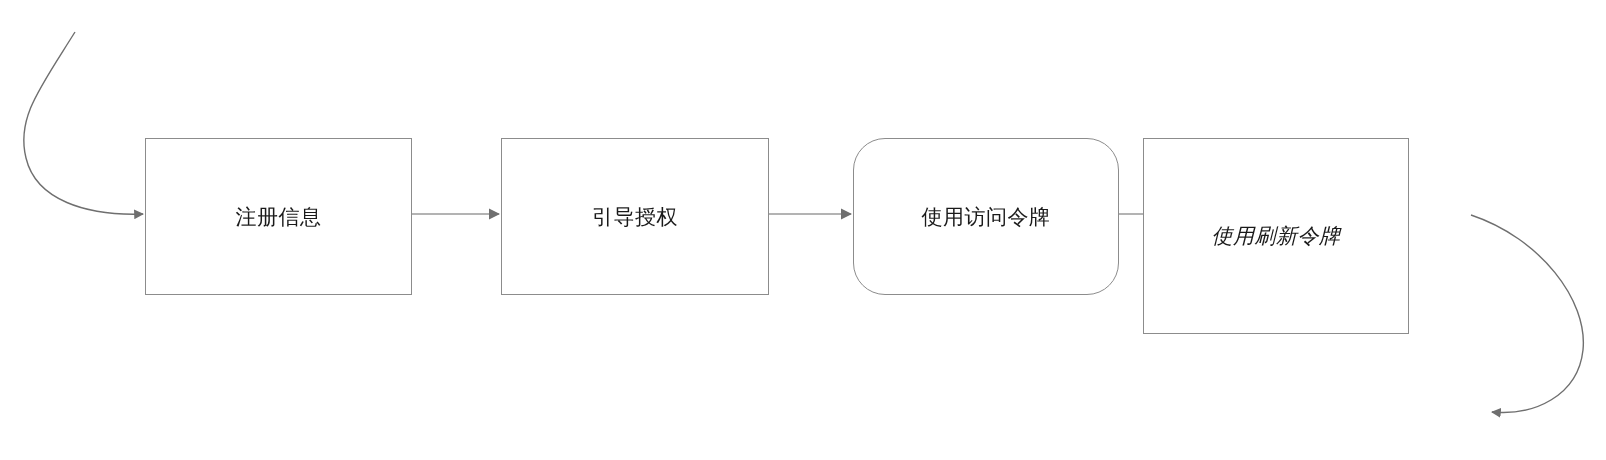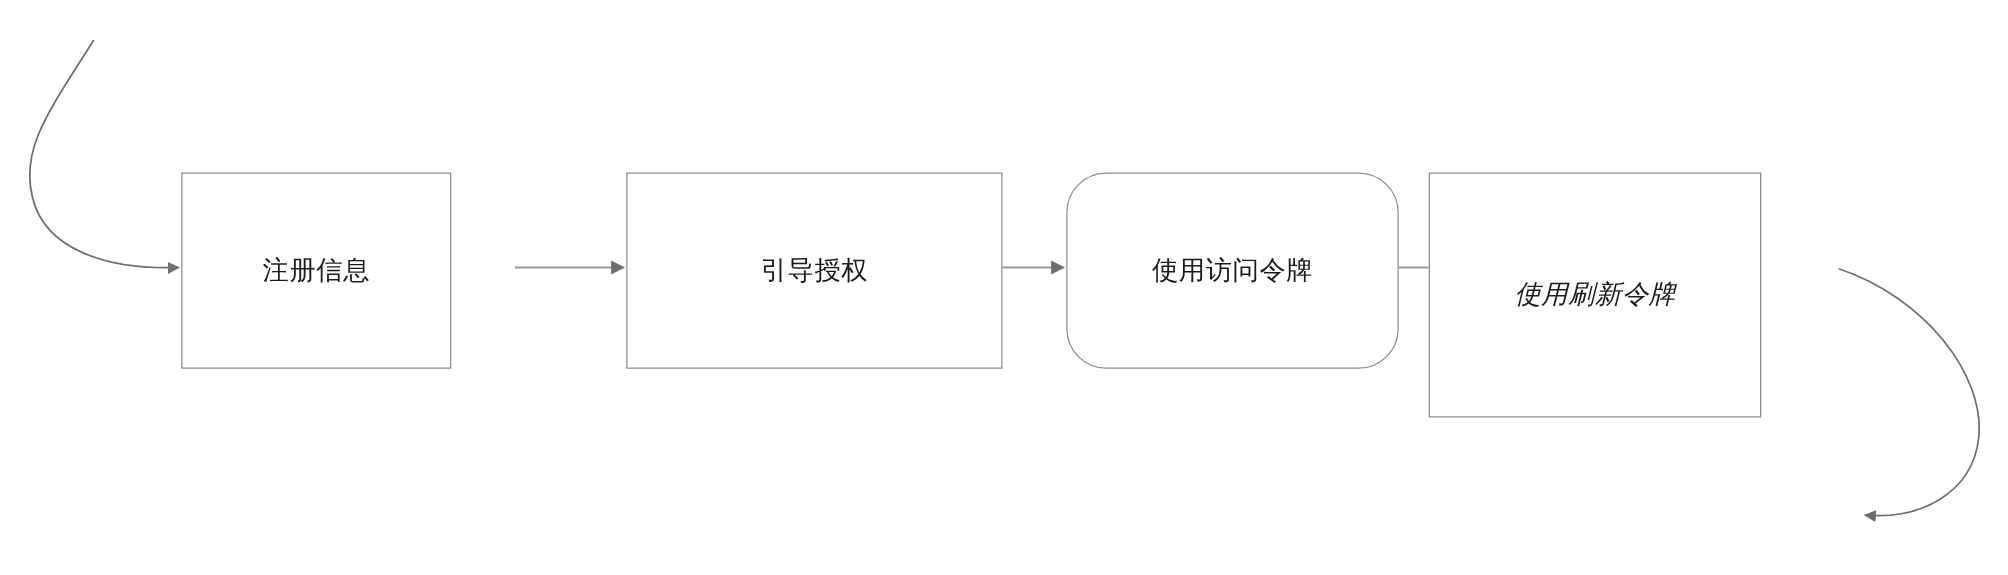--- a/index.html
+++ b/index.html
@@ -65,7 +65,7 @@
     <path class="edge" fill="none" stroke="#6f6f6f" stroke-width="1.4" marker-end="url(#arrow)" d="M 1471 215 C 1540 238, 1588 300, 1583 350 C 1578 396, 1534 416, 1492 412"></path>
   </svg>
 
-  <div class="node" style="left:145px; top:138px; width:216px; height:157px;">
+  <div class="node" style="left:145px; top:138px; width:267px; height:157px;">
     <span class="node-label">注册信息</span>
   </div>
 

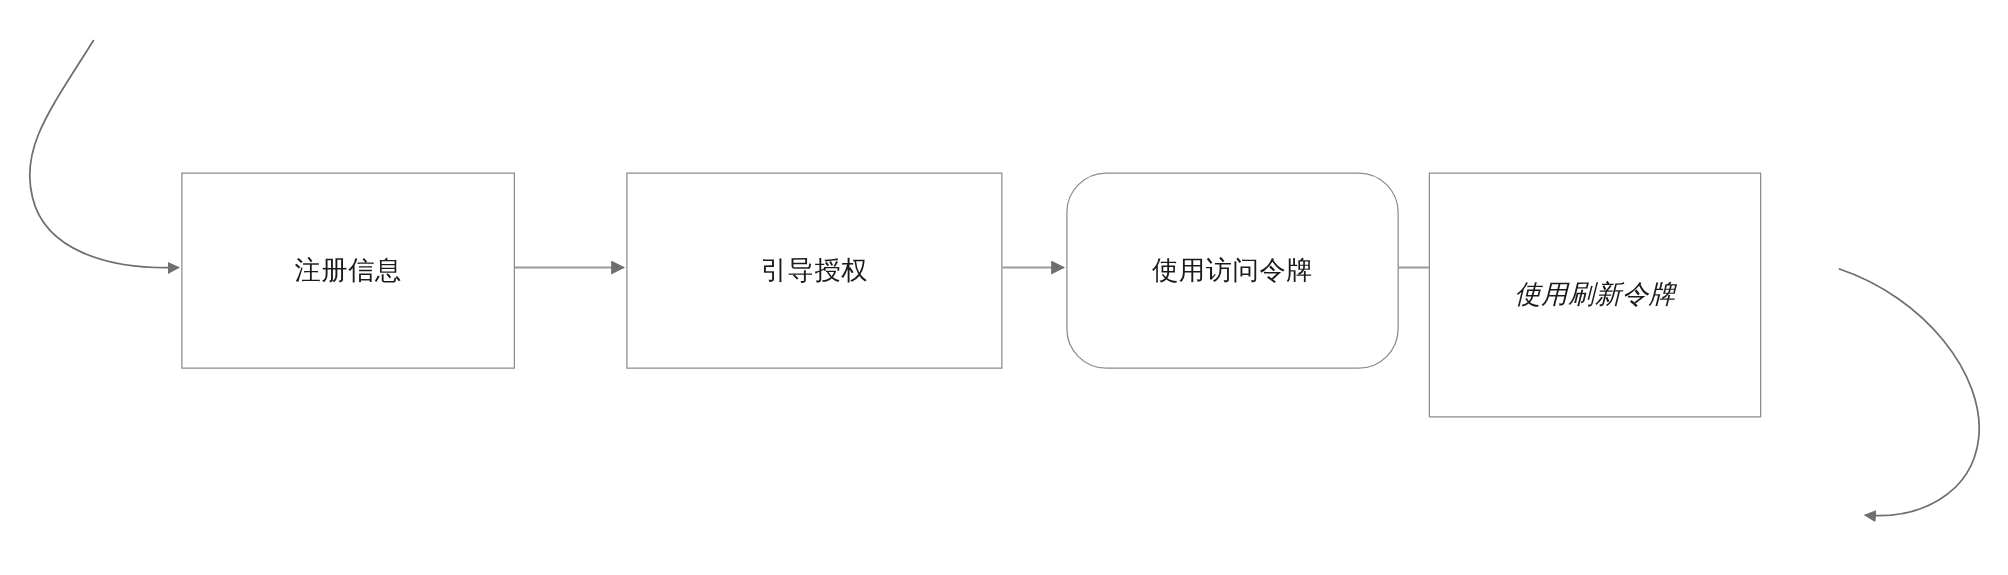--- a/index.html
+++ b/index.html
@@ -69,7 +69,7 @@
     <span class="node-label">注册信息</span>
   </div>
 
-  <div class="node" style="left:501px; top:138px; width:301px; height:157px;">
+  <div class="node" style="left:501px; top:138px; width:268px; height:157px;">
     <span class="node-label">引导授权</span>
   </div>
 

